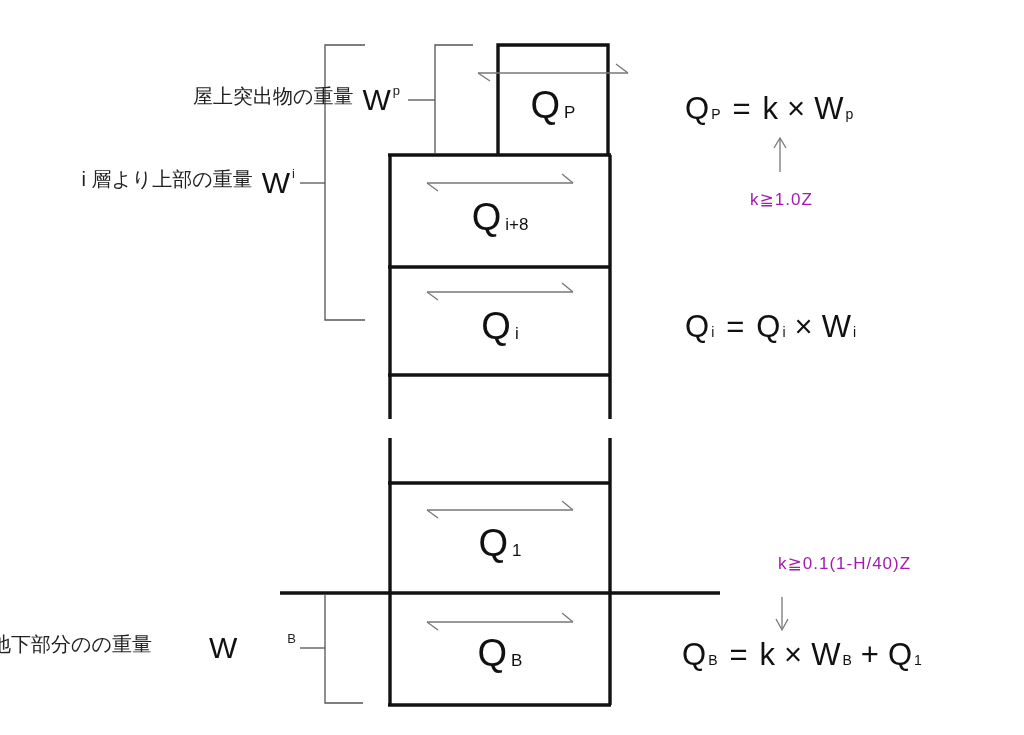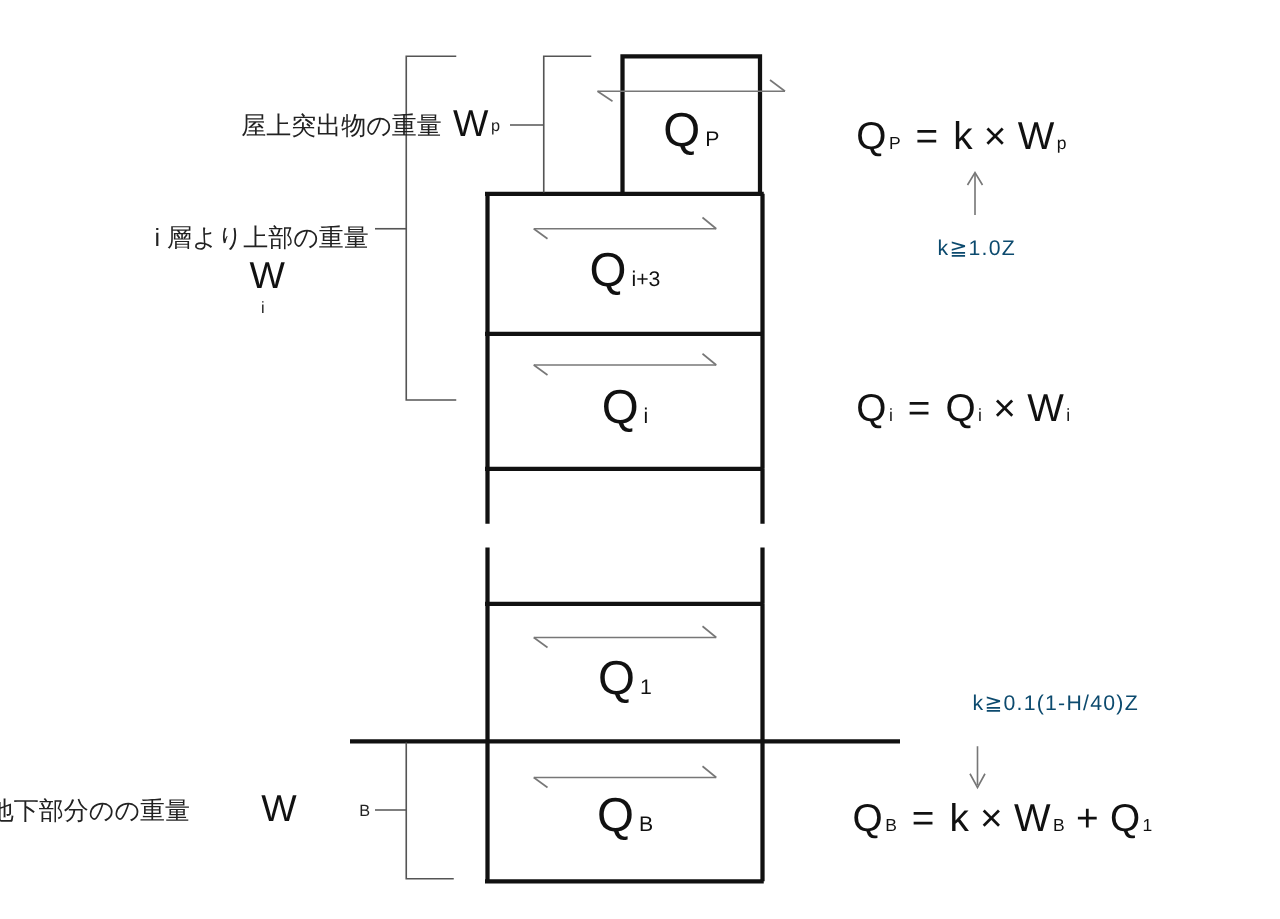--- a/index.html
+++ b/index.html
@@ -9,7 +9,7 @@
   }
   svg.lines{position:absolute;left:0;top:0;}
   .abs{position:absolute;}
-  .jp-label{display:flex;align-items:center;justify-content:flex-end;
+  .jp-label{display:flex;align-items:flex-start;justify-content:flex-end;
     font-size:20px;color:#222;white-space:nowrap;}
   .jp-label .sym{font-size:30px;font-weight:500;margin-left:9px;color:#111;}
   .sub{font-size:13px;margin-left:2px;}

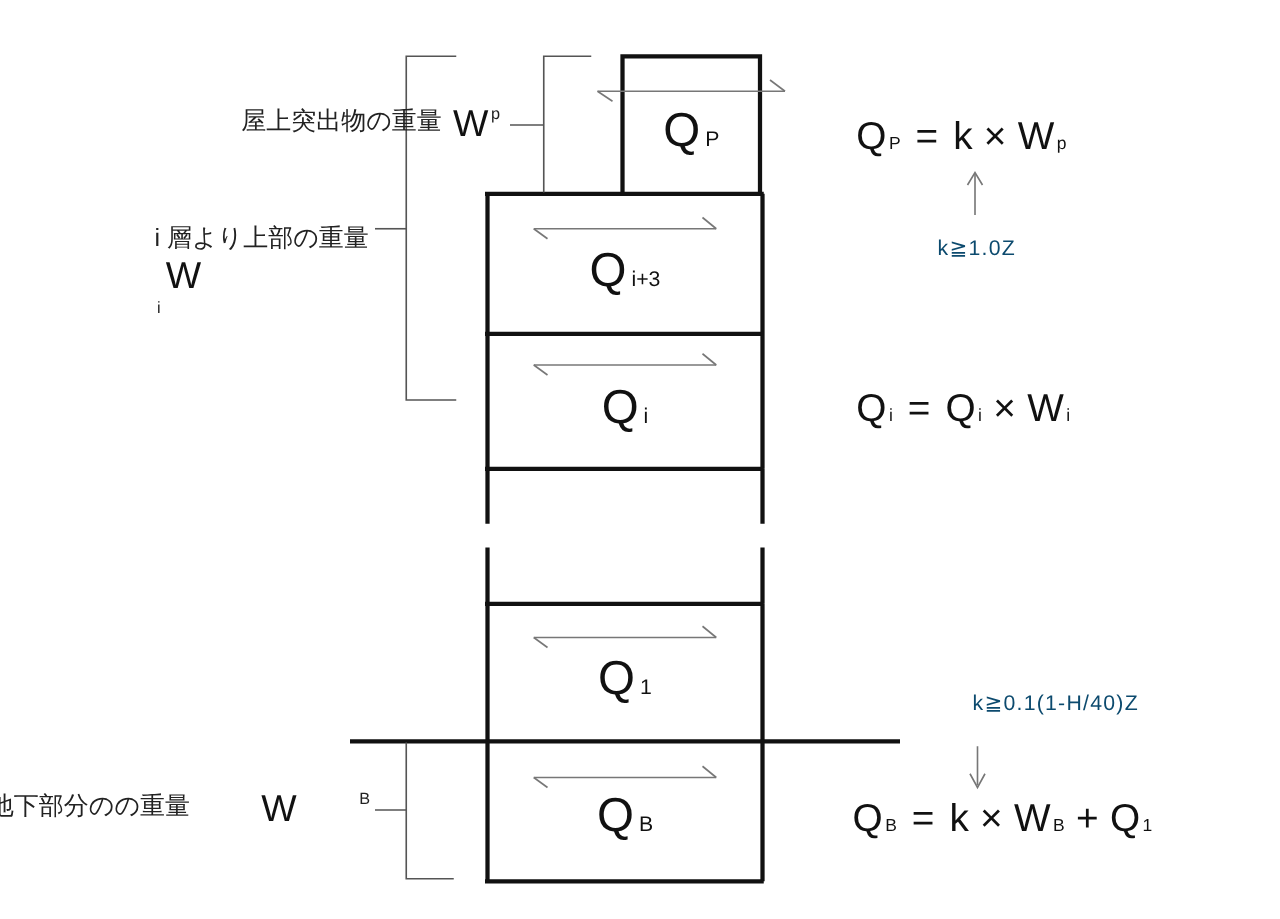--- a/index.html
+++ b/index.html
@@ -111,7 +111,7 @@
     <span class="sub">p</span>
 </div>
 
-<div class="abs jp-label" style="top:177px;right:729px;flex-direction:column;">
+<div class="abs jp-label" style="top:166px;right:729px;">
   <span>i 層より上部の重量</span>
     <span class="sym">W</span>
     <span class="sub">i</span>

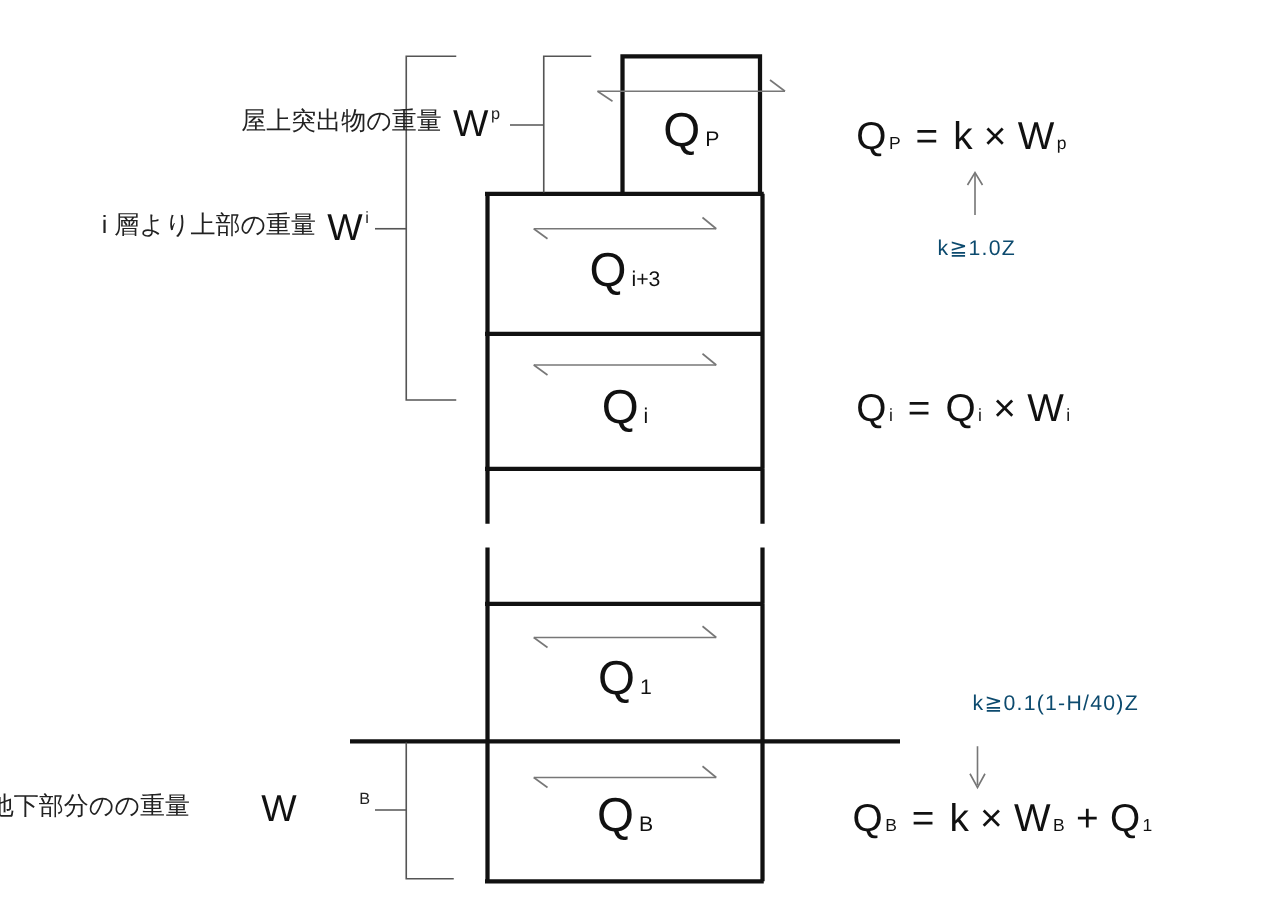--- a/index.html
+++ b/index.html
@@ -21,7 +21,7 @@
   .formula .sub{font-size:14px;margin-left:2px;font-weight:400;}
   .formula .op-eq{margin:0 12px;font-weight:400;}
   .formula .op{margin:0 9px;font-weight:400;}
-  .annot{font-size:17px;letter-spacing:1px;color:#0c4a6e;white-space:nowrap;}
+  .annot{font-size:17px;letter-spacing:1px;color:#a21caf;white-space:nowrap;}
 </style>
 </head>
 <body>

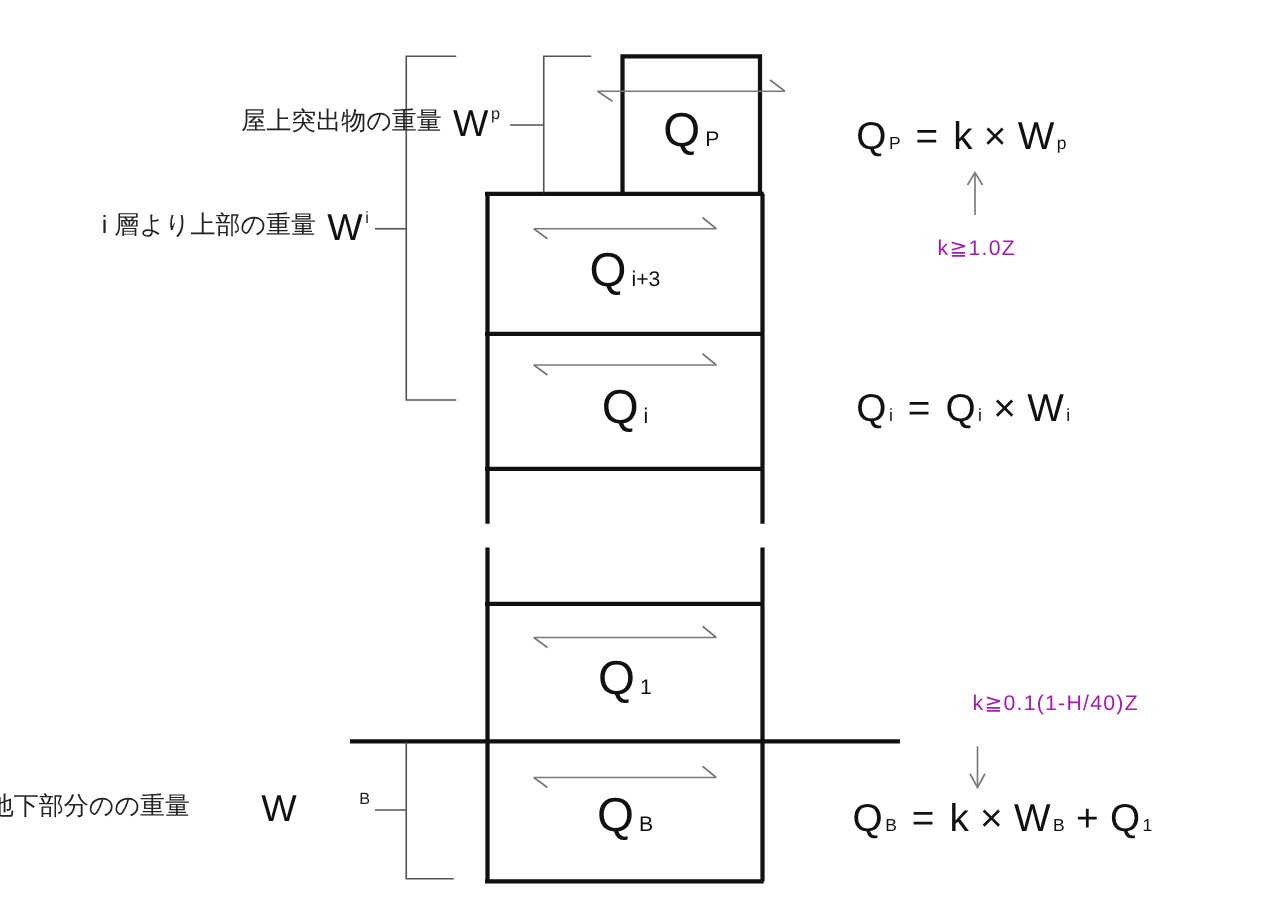--- a/index.html
+++ b/index.html
@@ -130,7 +130,7 @@
 
 <div class="abs box-label" style="left:390px;top:196px;width:220px;">
   <span>Q</span>
-    <span class="sub">i+3</span>
+    <span class="sub">i+8</span>
 </div>
 
 <div class="abs box-label" style="left:390px;top:305px;width:220px;">

